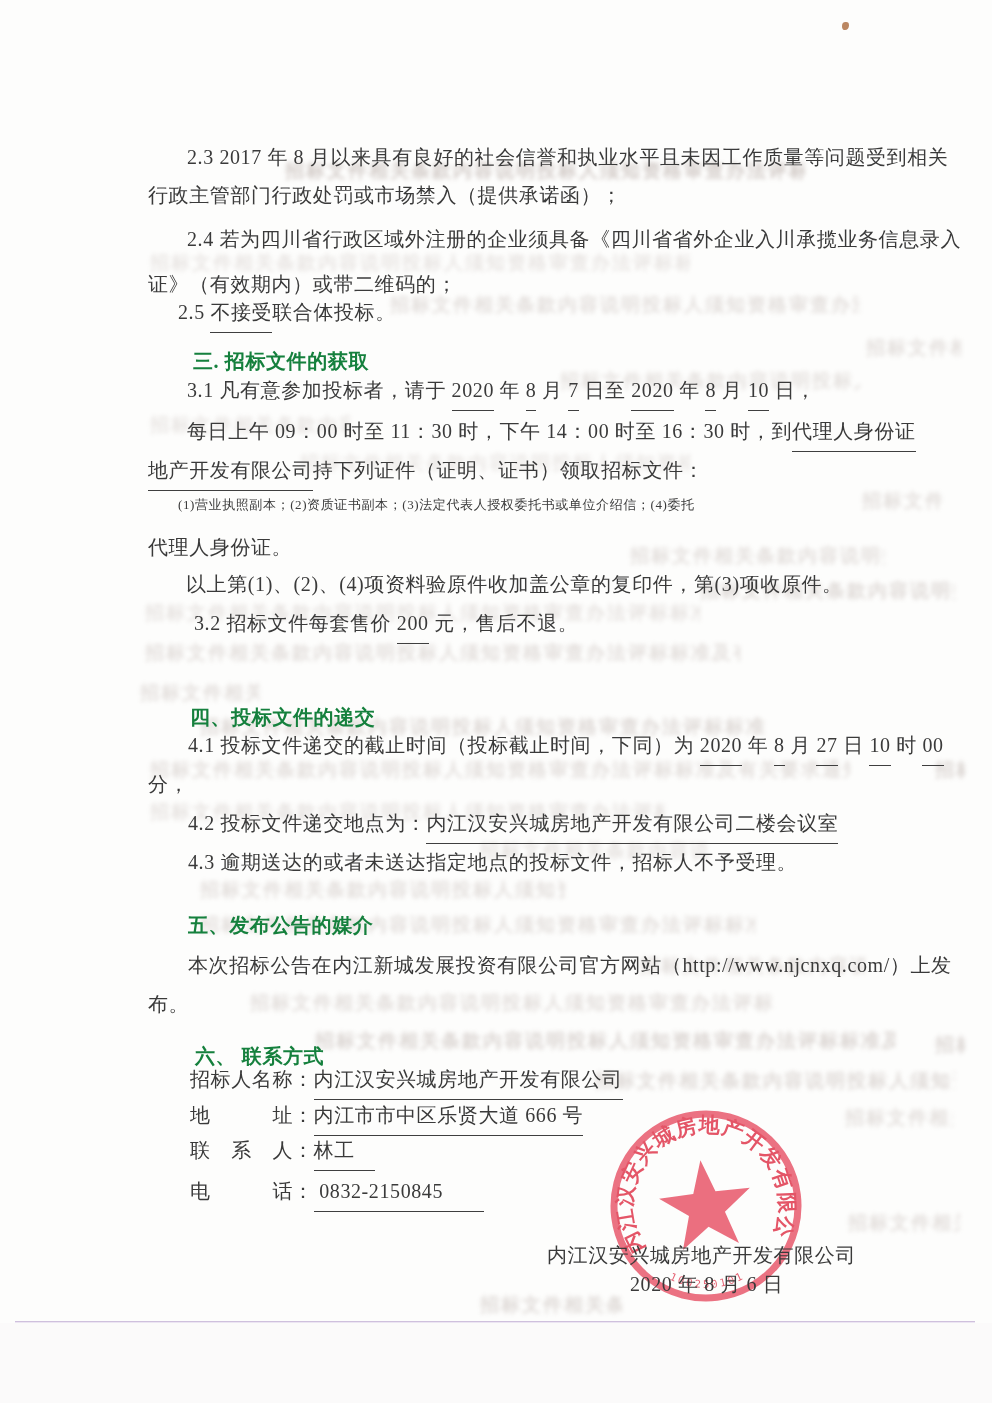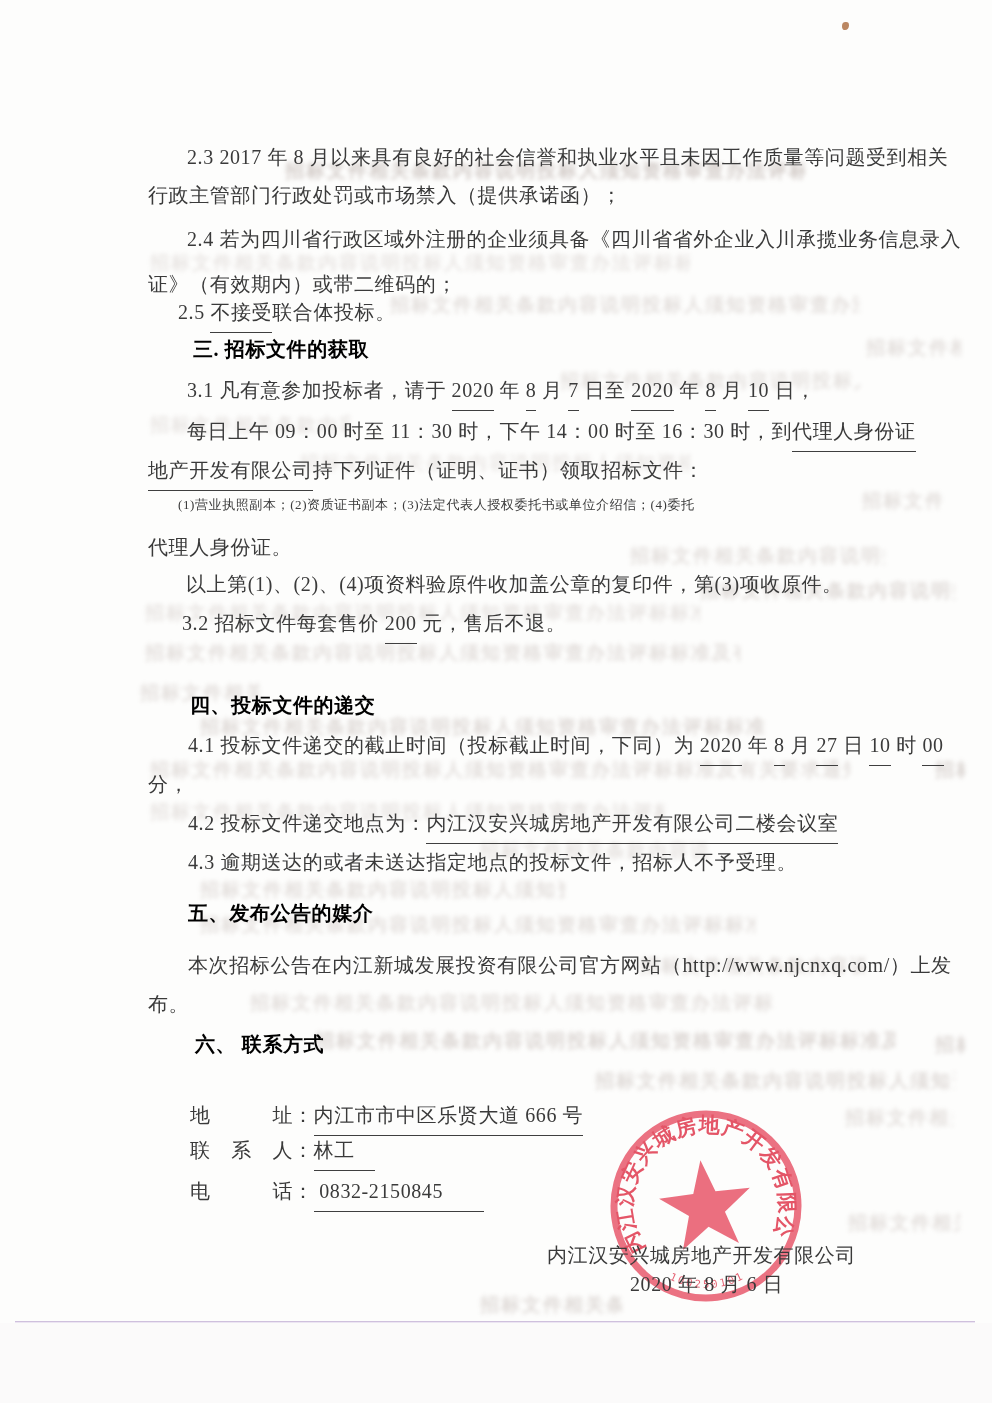--- a/index.html
+++ b/index.html
@@ -19,7 +19,7 @@
     letter-spacing:0.6px;
     color:#3a3a3a;
   }
-  .line.bold{font-weight:bold;color:#000000;}
+  .line.bold{font-weight:bold;color:#15803d;margin-top:12px;}
   .line .u{
     border-bottom:1.5px solid #3f3f3f;
     padding-bottom:9px;

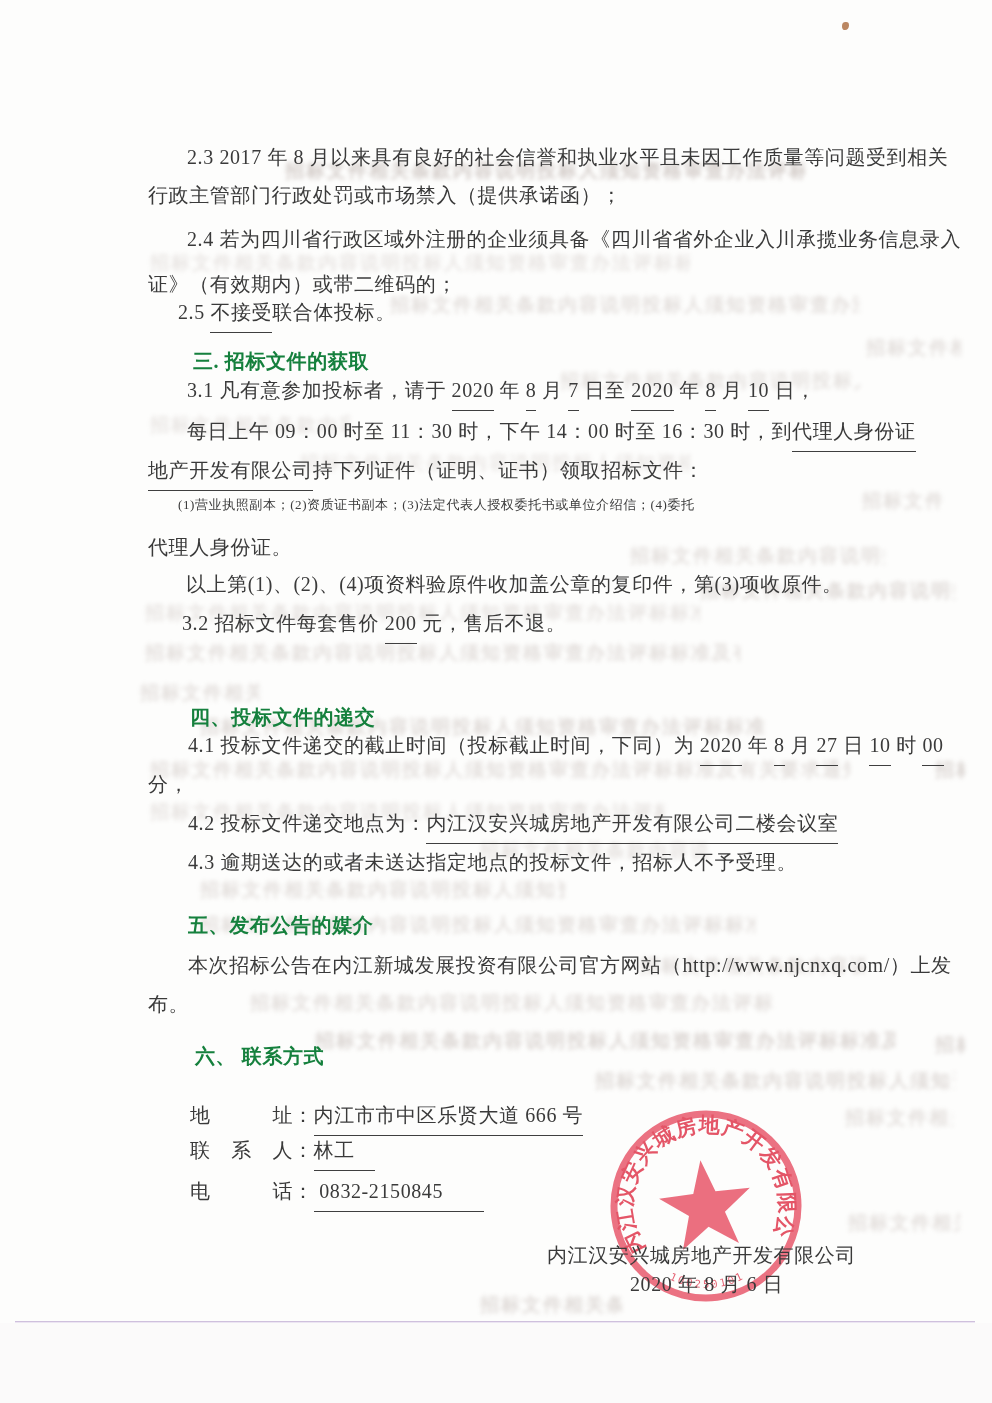--- a/index.html
+++ b/index.html
@@ -133,7 +133,7 @@
     <div class="line" style="top: 497px; left: 178px; font-size: 13px;"><span>(1)营业执照副本；(2)资质证书副本；(3)法定代表人授权委托书或单位介绍信；(4)委托</span></div>
     <div class="line" style="top: 535px; left: 148px;"><span>代理人身份证。</span></div>
     <div class="line" style="top: 572px; left: 186px;"><span>以上第(1)、(2)、(4)项资料验原件收加盖公章的复印件，第(3)项收原件。</span></div>
-    <div class="line" style="top: 611px; left: 182px; text-align: right;"><span>3.2 招标文件每套售价 </span><span class="u">200</span><span> 元，售后不退。</span></div>
+    <div class="line" style="top: 611px; left: 194px; text-align: right;"><span>3.2 招标文件每套售价 </span><span class="u">200</span><span> 元，售后不退。</span></div>
     <div class="line bold" style="top: 693px; left: 190px;"><span>四、投标文件的递交</span></div>
     <div class="line" style="top: 733px; left: 188px;"><span>4.1 投标文件递交的截止时间（投标截止时间，下同）为 </span><span class="u">2020</span><span> 年 </span><span class="u">8</span><span> 月 </span><span class="u">27</span><span> 日 </span><span class="u">10</span><span> 时 </span><span class="u">00</span></div>
     <div class="line" style="top: 772px; left: 148px;"><span>分，</span></div>

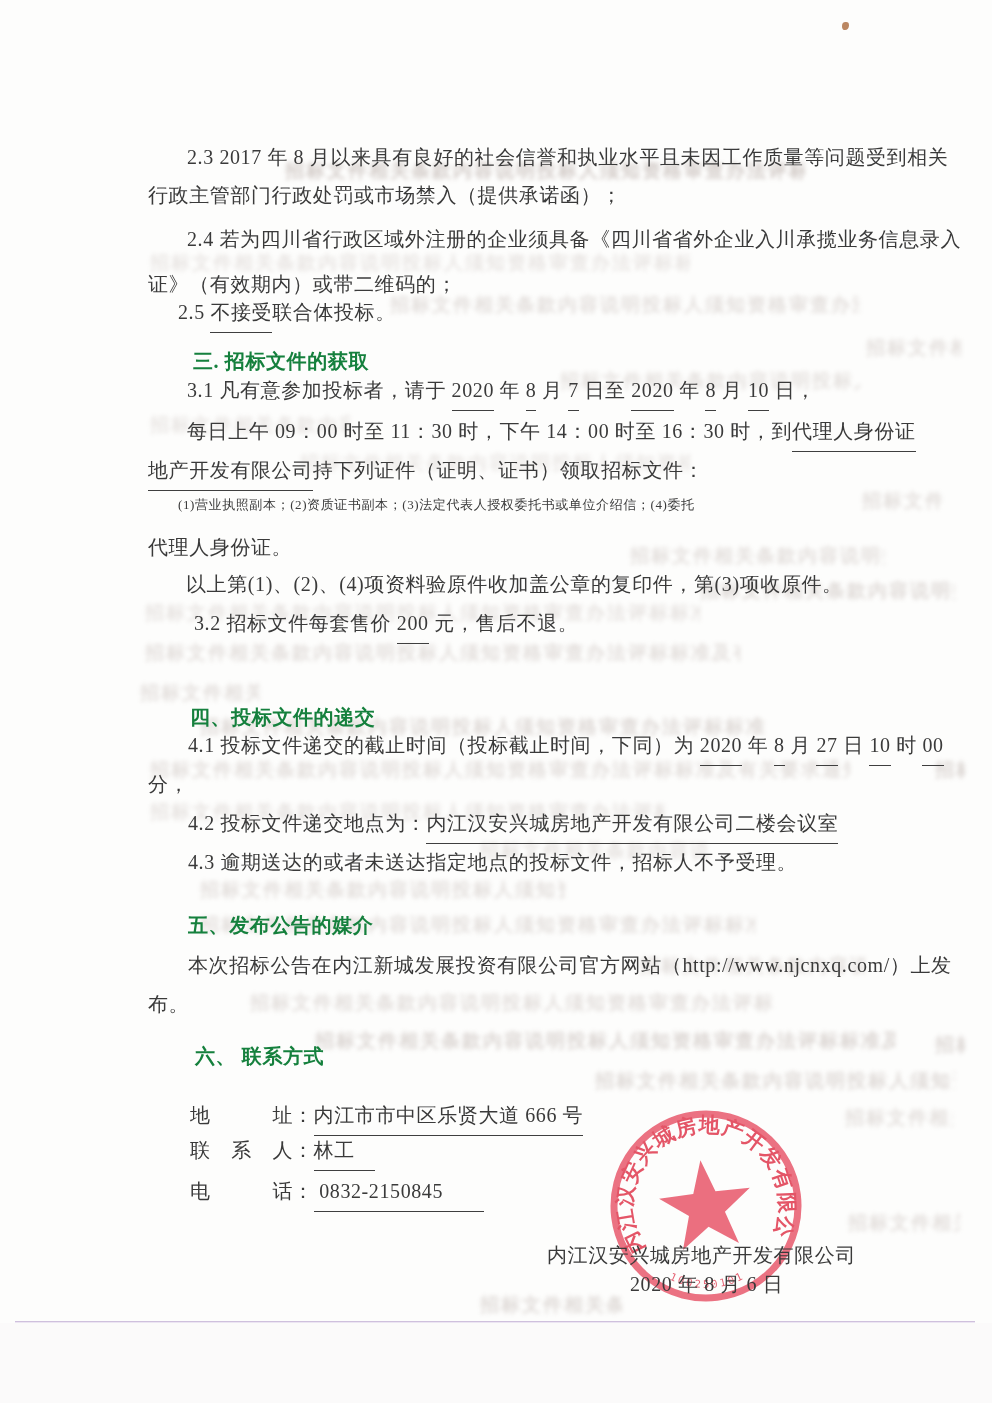--- a/index.html
+++ b/index.html
@@ -143,6 +143,7 @@
     <div class="line" style="top: 953px; left: 188px;"><span>本次招标公告在内江新城发展投资有限公司官方网站（http://www.njcnxq.com/）上发</span></div>
     <div class="line" style="top: 992px; left: 148px;"><span>布。</span></div>
     <div class="line bold" style="top: 1032px; left: 195px;"><span>六、 联系方式</span></div>
+    <div class="line" style="top: 1067px; left: 190px;"><span>招标人名称：</span><span class="u">内江汉安兴城房地产开发有限公司</span></div>
     <div class="line" style="top: 1103px; left: 190px;"><span>地　　　址：</span><span class="u">内江市市中区乐贤大道 666 号</span></div>
     <div class="line" style="top: 1138px; left: 190px;"><span>联　系　人：</span><span class="u">林工　</span></div>
     <div class="line" style="top: 1167px; left: 190px; margin-top: 12px;"><span>电　　　话：</span><span class="u"> 0832-2150845　　</span></div>

